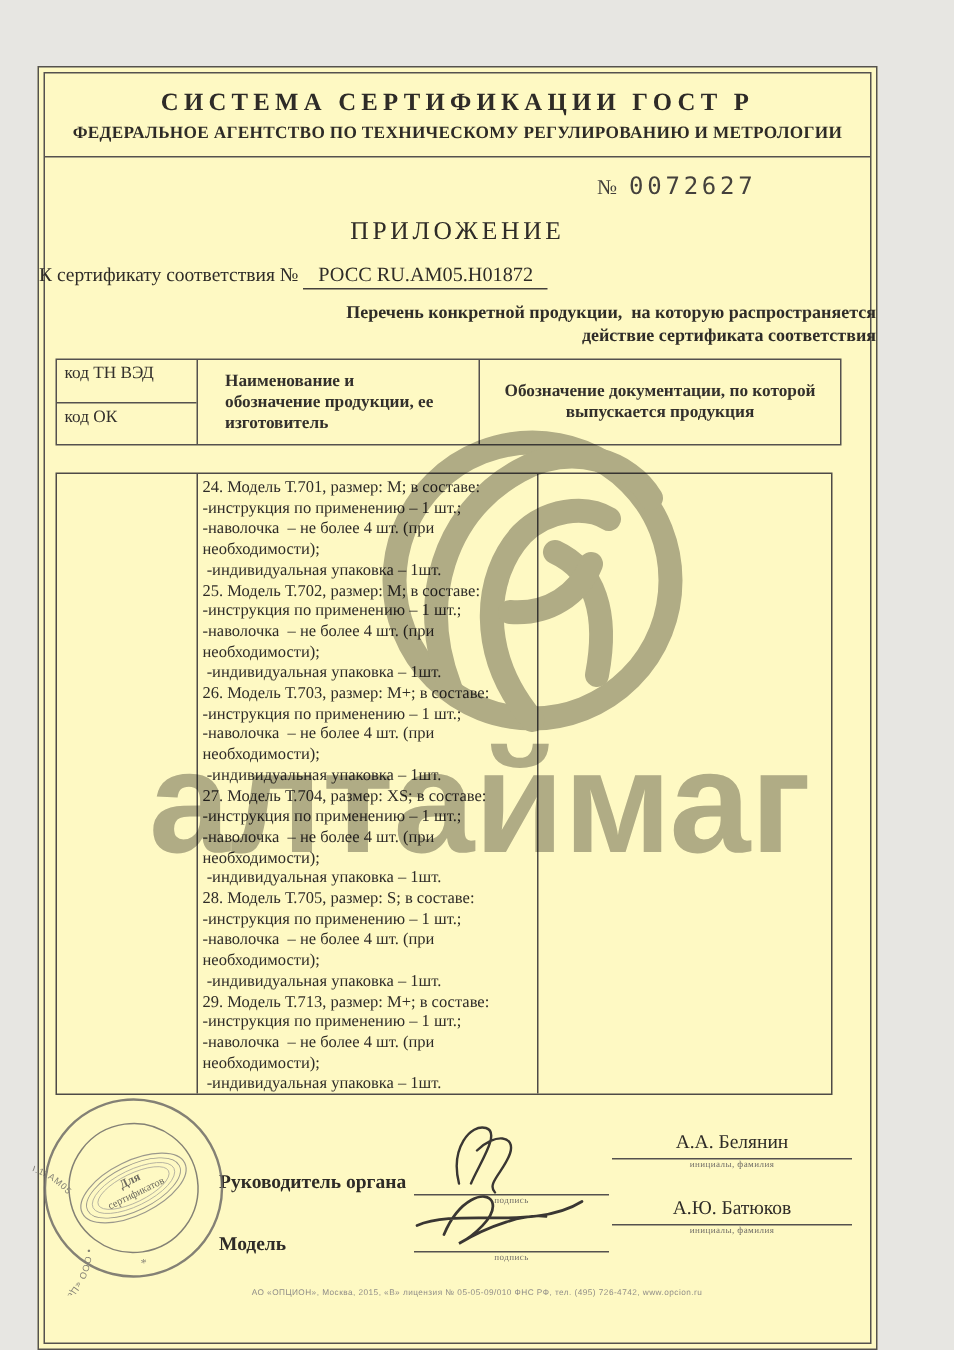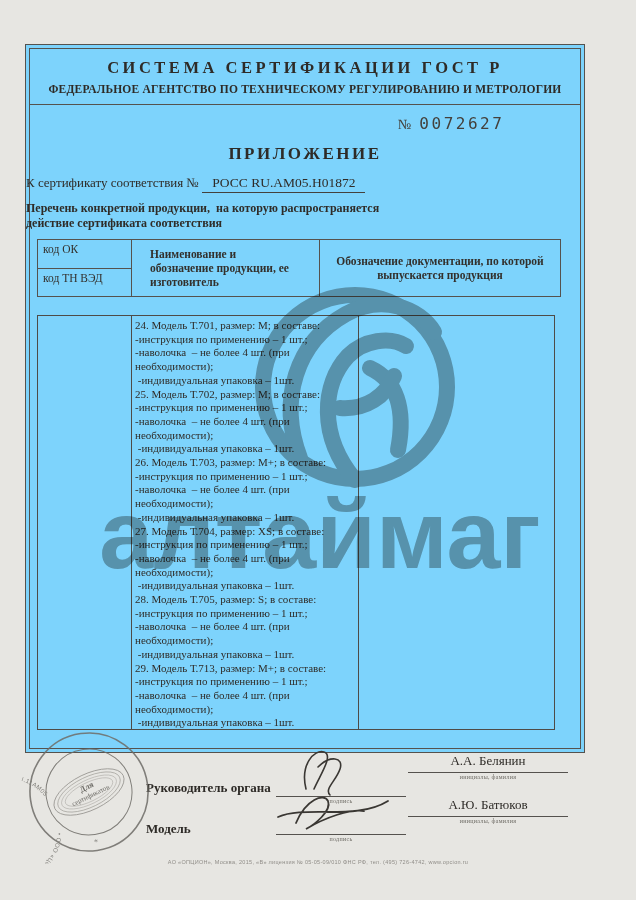--- a/index.html
+++ b/index.html
@@ -11,8 +11,8 @@
     color:#33302c;
   }
   .document {
-    position:absolute; left:25px; top:44px; width:560px; height:709px;
-    border:1px solid #55524e; background:#7dd3fc;
+    position:absolute; left:25px; top:44px; width:560px; height:856px;
+    border:1px solid #55524e; background:#fef9c3;
   }
   .border-inner {
     position:absolute; inset:3px; border:1px solid #55524e; pointer-events:none;

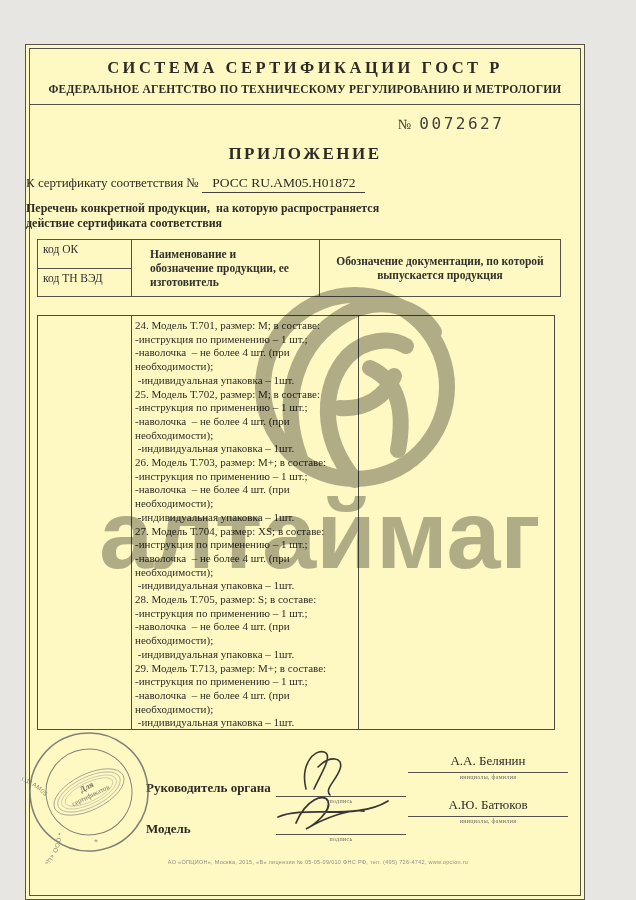--- a/index.html
+++ b/index.html
@@ -40,7 +40,7 @@
   }
   .title-doc {
     position:absolute; top:99px; left:0; right:0; text-align:center;
-    font-size:17px; font-weight:bold; letter-spacing:2.5px; color:#2e2b27;
+    font-size:17px; font-weight:normal; letter-spacing:2.5px; color:#2e2b27;
   }
   .cert-line {
     position:absolute; top:130px; left:0; right:0; text-align:left;

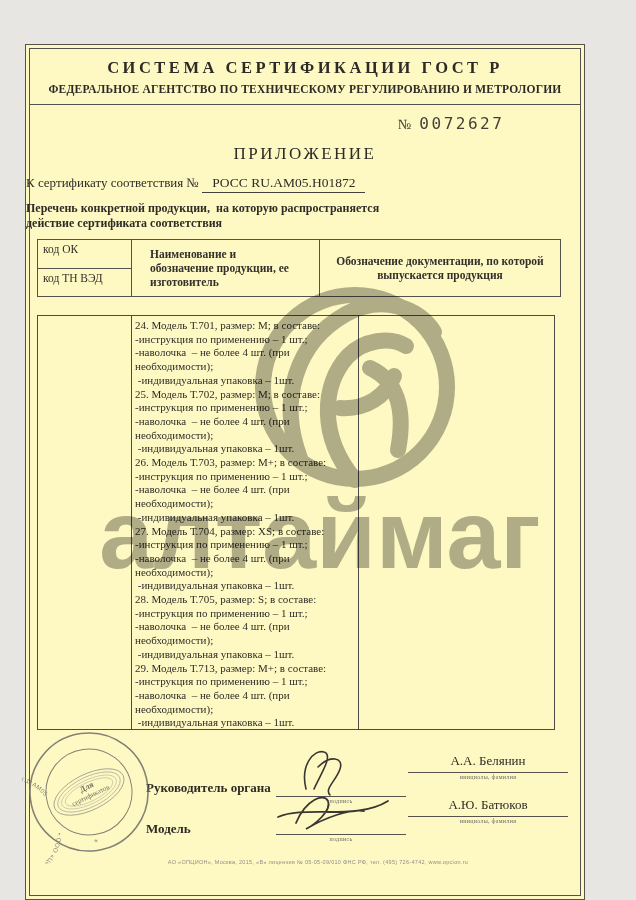--- a/index.html
+++ b/index.html
@@ -51,7 +51,7 @@
     padding:0 10px 1px 10px; font-size:13.5px;
   }
   .subtitle {
-    position:absolute; top:156px; left:0; right:0; text-align:left;
+    position:absolute; top:156px; left:0; right:0; text-align:right;
     font-size:12px; font-weight:bold; line-height:15px; color:#2f2c28;
     white-space:pre-wrap;
   }

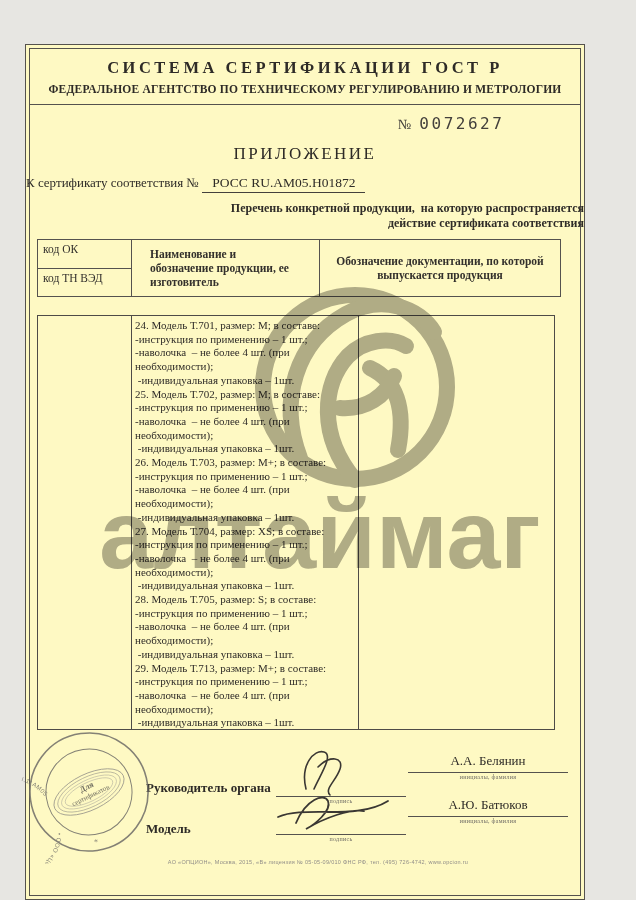--- a/index.html
+++ b/index.html
@@ -142,8 +142,8 @@
 
   <div class="header-table">
     <div class="ht-col1">
+      <div class="ht-cell">код ТН ВЭД</div>
       <div class="ht-cell">код ОК</div>
-      <div class="ht-cell">код ТН ВЭД</div>
     </div>
     <div class="ht-col2">Наименование и обозначение продукции, ее изготовитель</div>
     <div class="ht-col3">Обозначение документации, по которой выпускается продукция</div>

